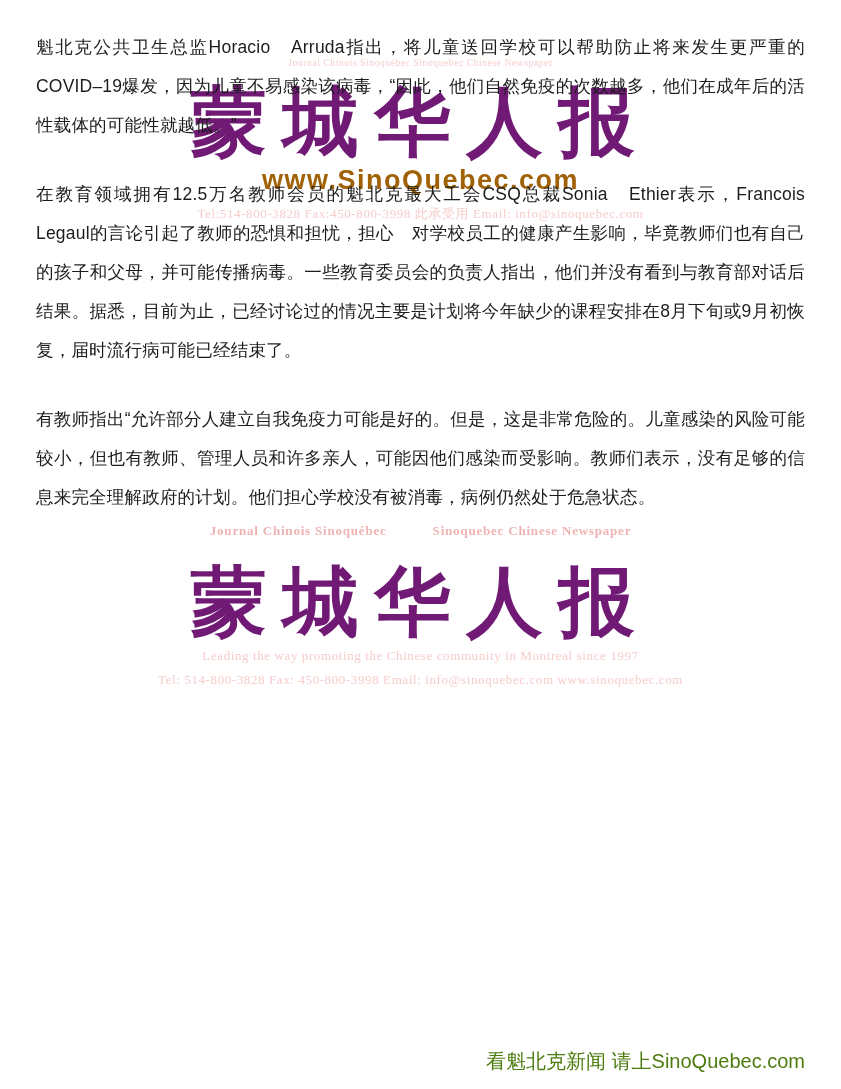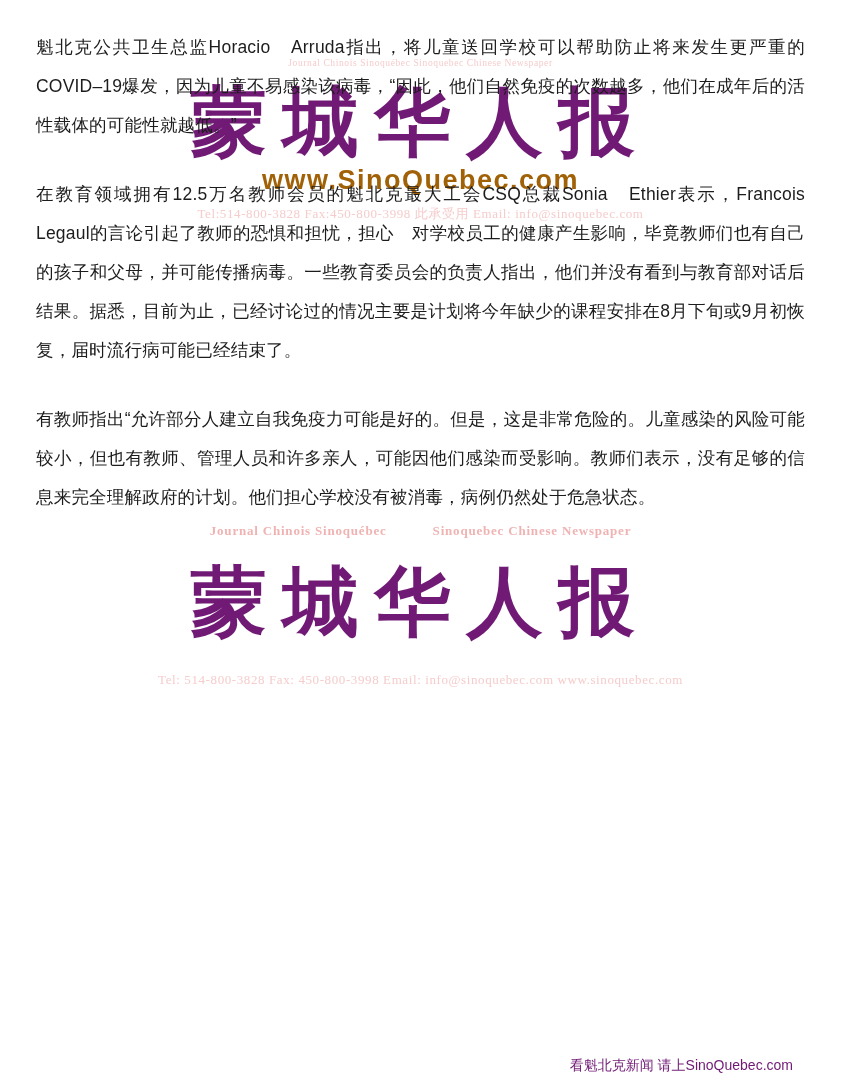--- a/index.html
+++ b/index.html
@@ -143,6 +143,7 @@
       <span>Journal Chinois Sinoquébec</span><span class="gap"></span><span>Sinoquebec Chinese Newspaper</span>
     </div>
     <div class="wm-block wm-big wm-g2-big">蒙城华人报</div>
+    <div class="wm-block wm-small-line wm-g2-thin1">Leading the way promoting the Chinese community in Montreal since 1997</div>
     <div class="wm-block wm-small-line wm-g2-thin2">Tel: 514-800-3828  Fax: 450-800-3998  Email: info@sinoquebec.com  www.sinoquebec.com</div>
   </div>
 

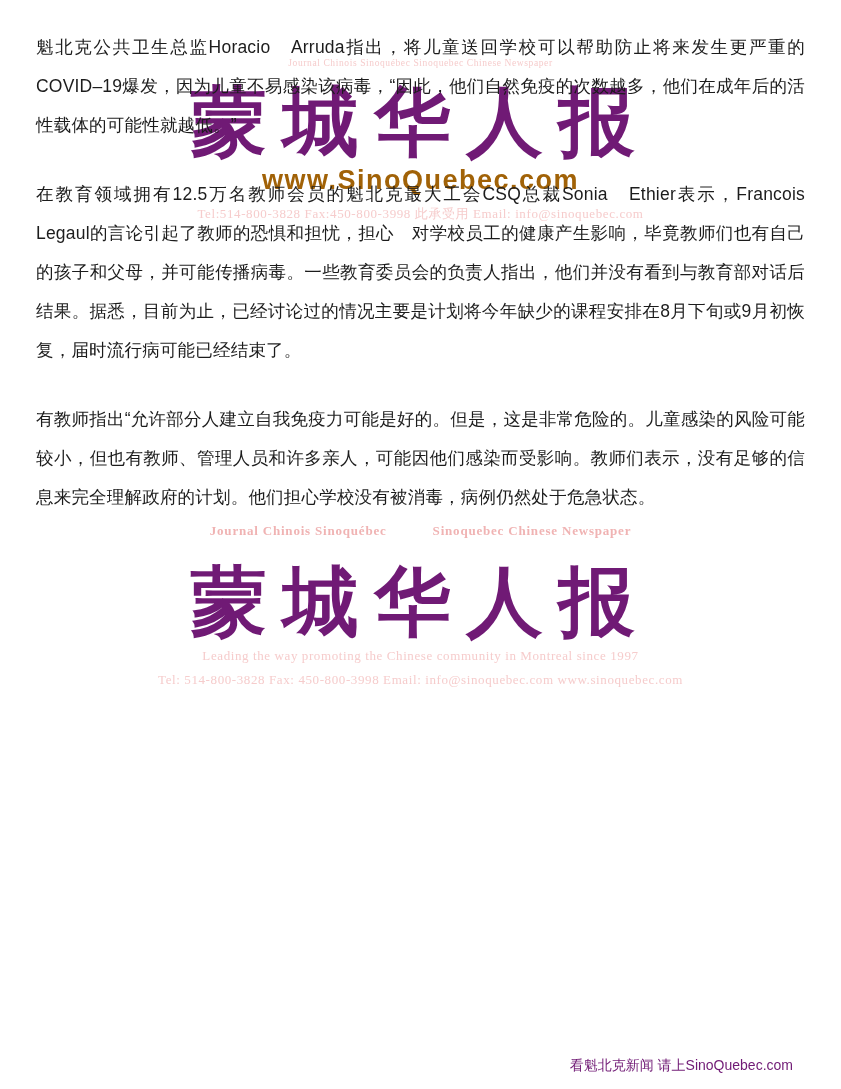--- a/index.html
+++ b/index.html
@@ -120,10 +120,10 @@
     bottom: 14px;
     width: 841px;
     text-align: right;
-    padding-right: 48px;
+    padding-right: 36px;
     box-sizing: border-box;
-    font-size: 14px;
-    color: #701a75;
+    font-size: 20px;
+    color: #4d7c0f;
     font-family: "Liberation Sans", sans-serif;
     z-index: 3;
   }

